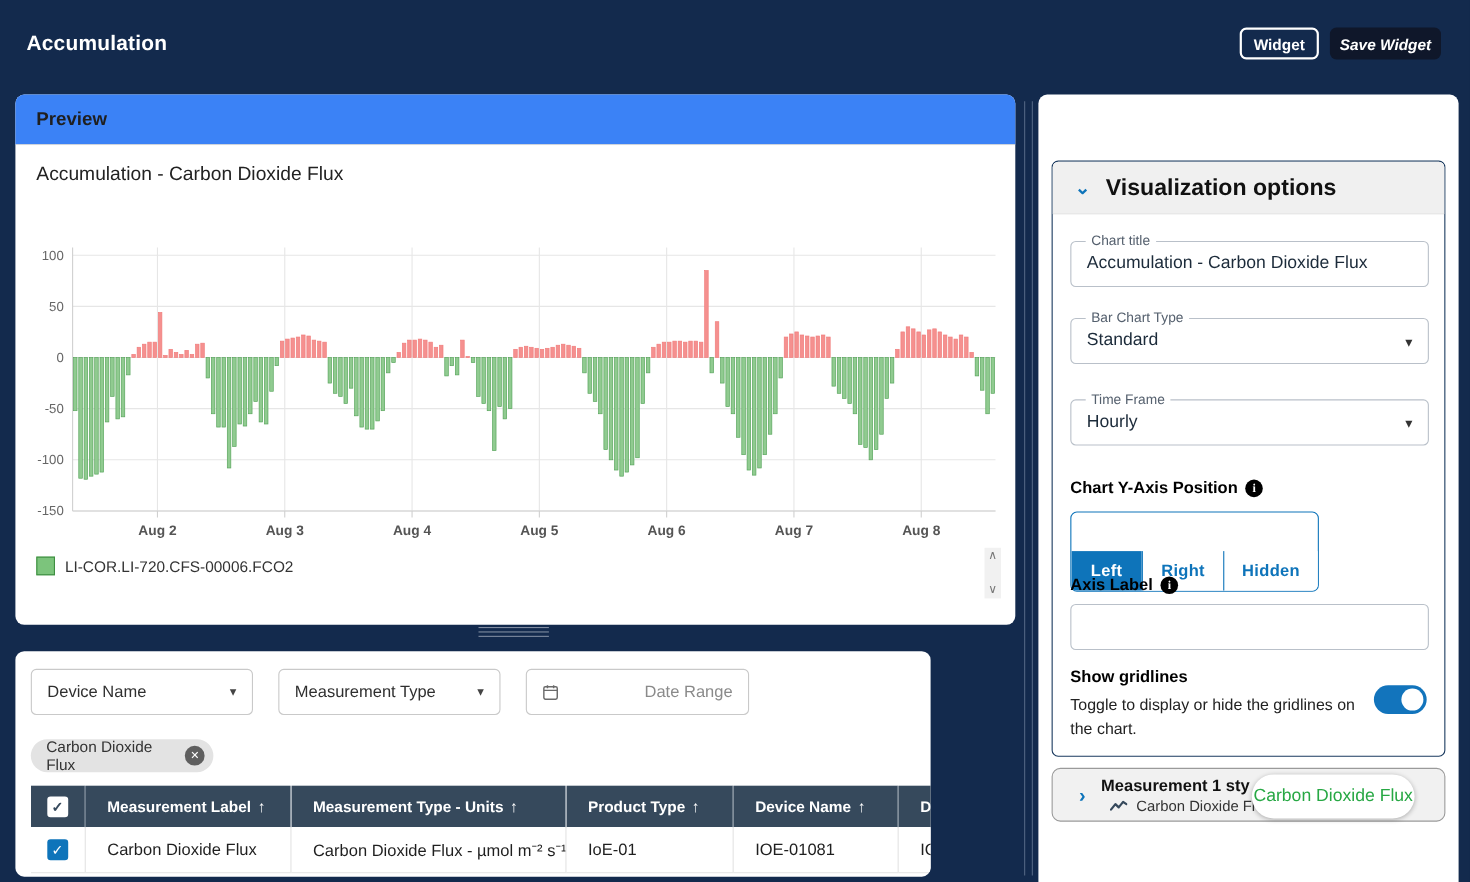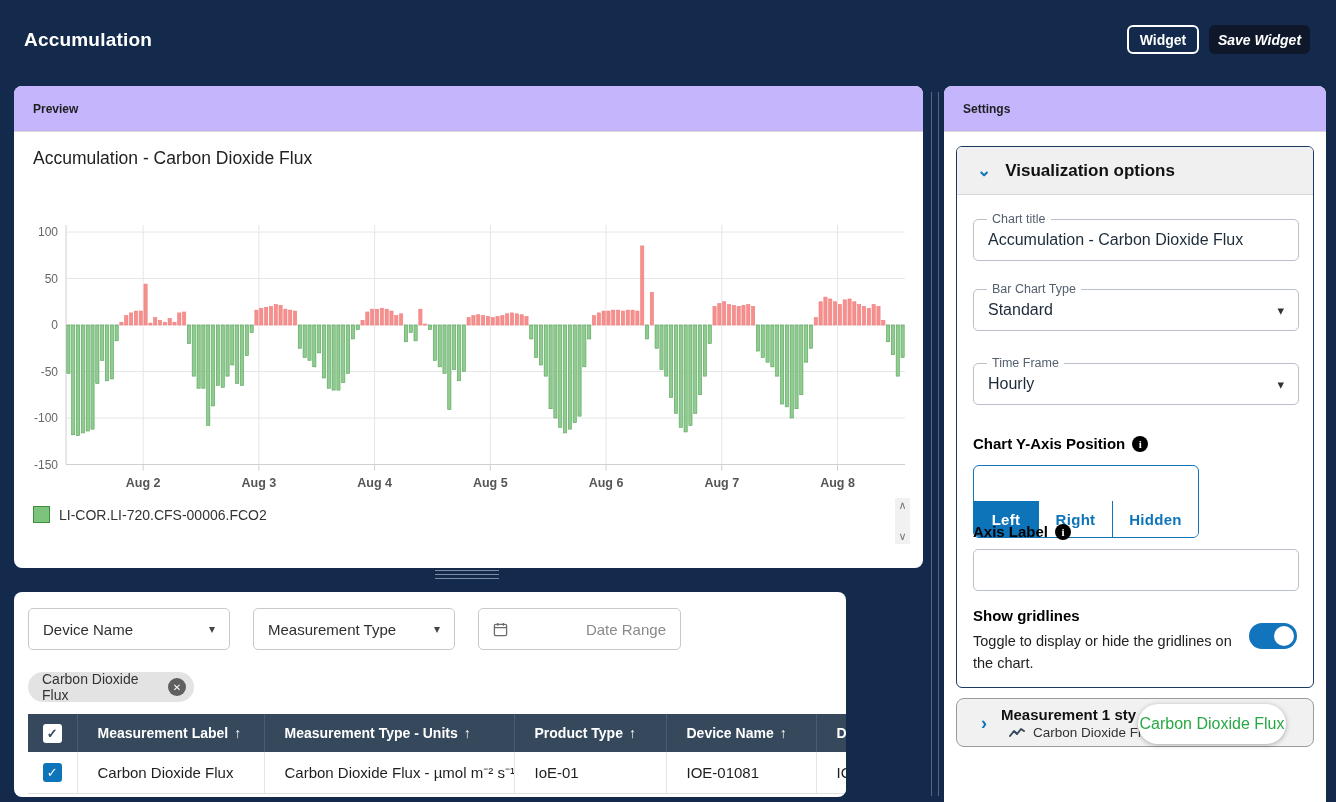--- a/index.html
+++ b/index.html
@@ -16,8 +16,8 @@
 
   
   .card { background:#fff; border-radius:8px; }
-  .card-header { height:46px; background:#c4b5fd; border-bottom:1px solid #d9d9d9; border-radius:8px 8px 0 0;
-                 display:flex; align-items:center; padding-left:19px; font-size:12px; font-weight:600; color:#1f1f1f; }
+  .card-header { height:46px; background:#3b82f6; border-bottom:1px solid #d9d9d9; border-radius:8px 8px 0 0;
+                 display:flex; align-items:center; padding-left:19px; font-size:17px; font-weight:600; color:#1f1f1f; }
 
   .preview-card { left:14px; top:86px; width:909px; height:482px; }
   .chart-title { left:19px; top:62px; font-size:17.5px; color:#222; }

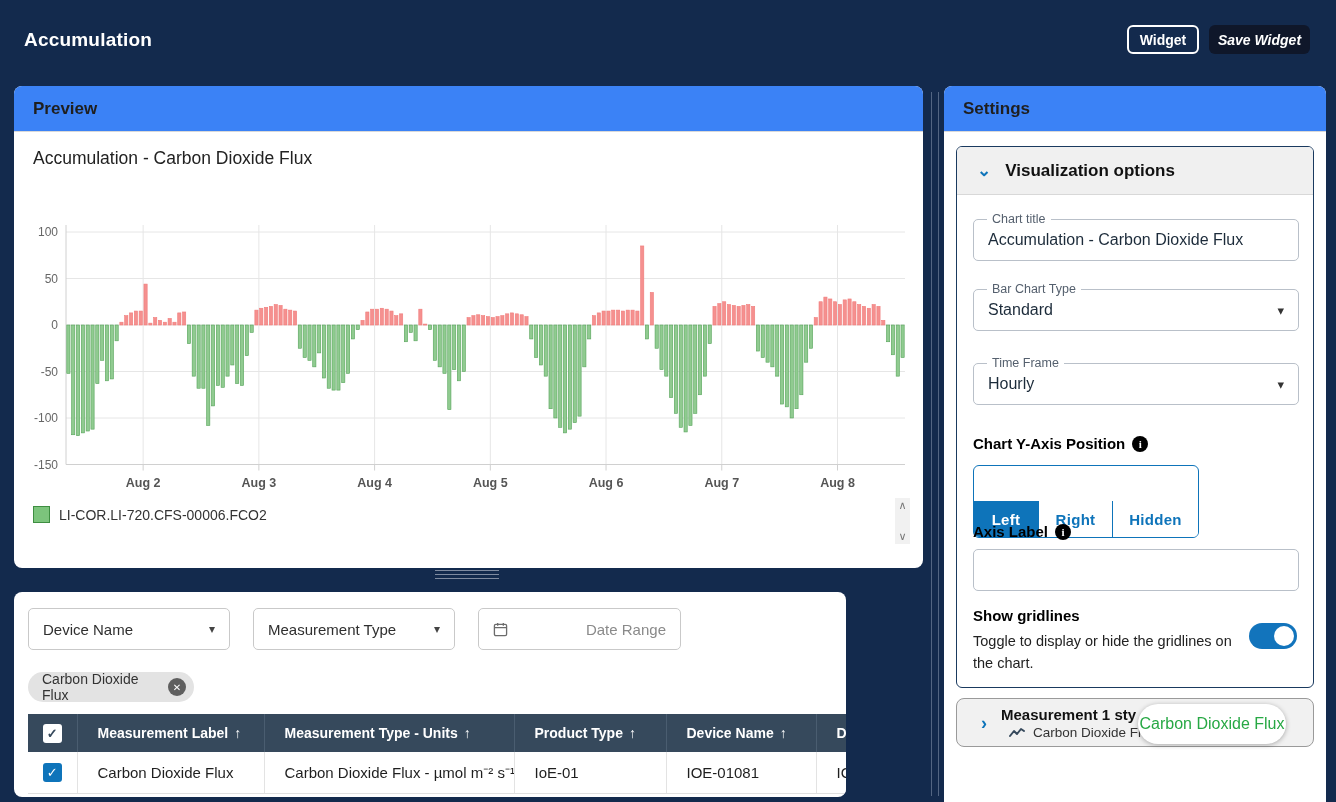--- a/index.html
+++ b/index.html
@@ -404,7 +404,6 @@
 </div>
 
 <div class="abs card settings-panel">
-  <div class="card-header">Settings</div>
 
   <div class="abs viz-card">
     <div class="viz-head">

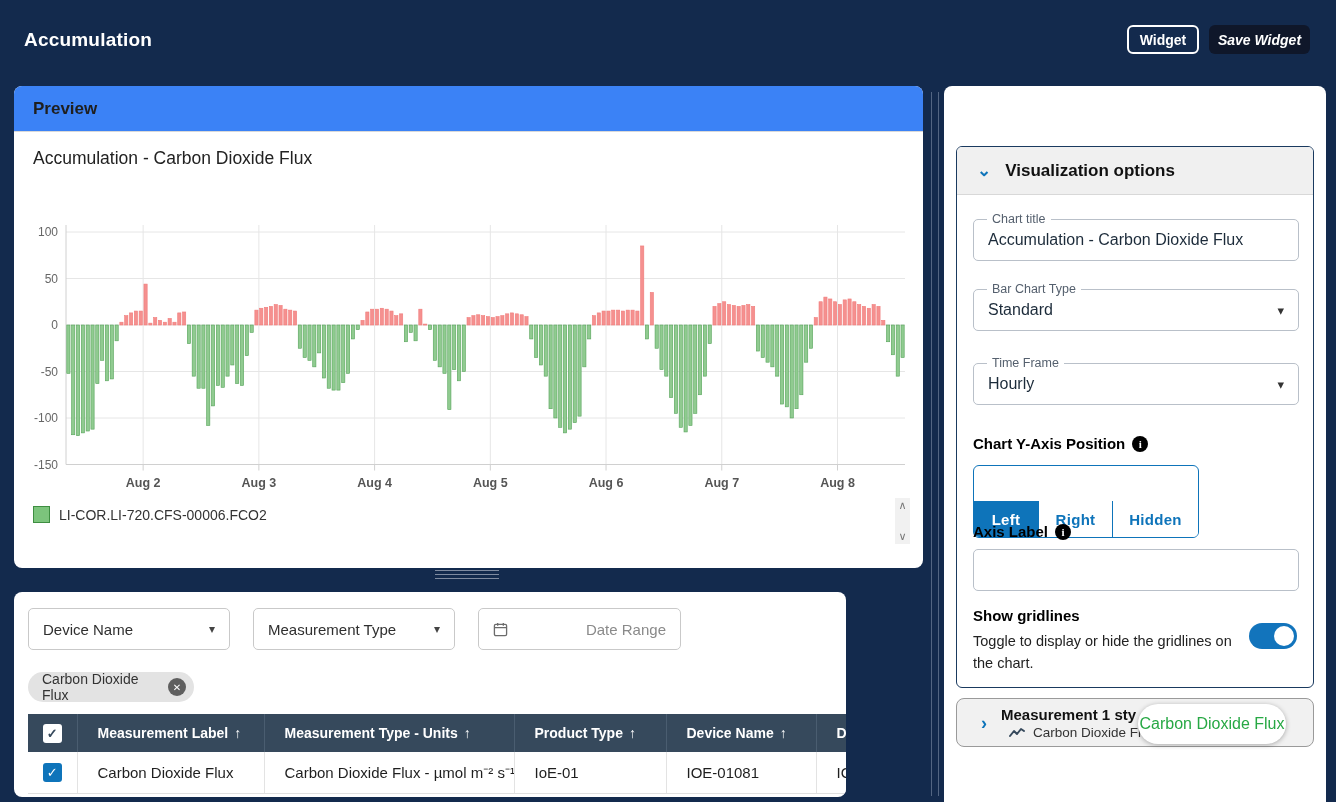--- a/index.html
+++ b/index.html
@@ -70,7 +70,7 @@
   .viz-head { height:48px; background:#f0f0f0; border-bottom:1px solid #d8d8d8; border-radius:5px 5px 0 0;
               display:flex; align-items:center; padding-left:20px; gap:14px; cursor:pointer; }
   .viz-head .chev { color:#0e74ba; font-size:17px; font-weight:bold; }
-  .viz-head .t { font-size:17px; font-weight:bold; color:#111; }
+  .viz-head .t { font-size:21px; font-weight:bold; color:#111; }
 
   .ofield { position:absolute; left:16px; width:326px; height:42px; border:1px solid #b9c0c9; border-radius:5px;
             background:#fff; display:flex; align-items:center; padding:0 14px; font-size:16px; color:#1c2b3a; }

